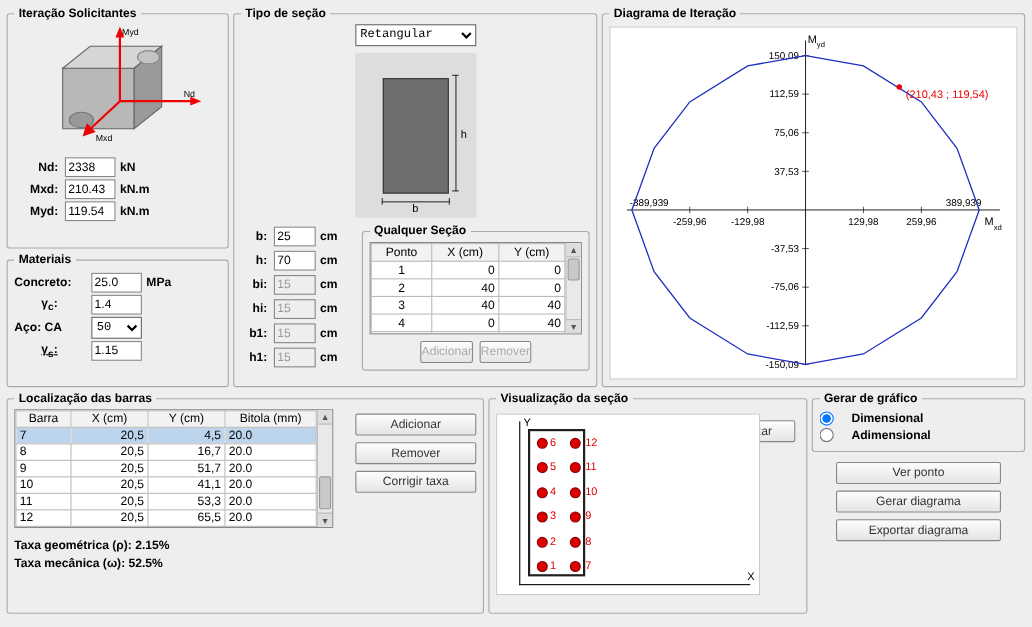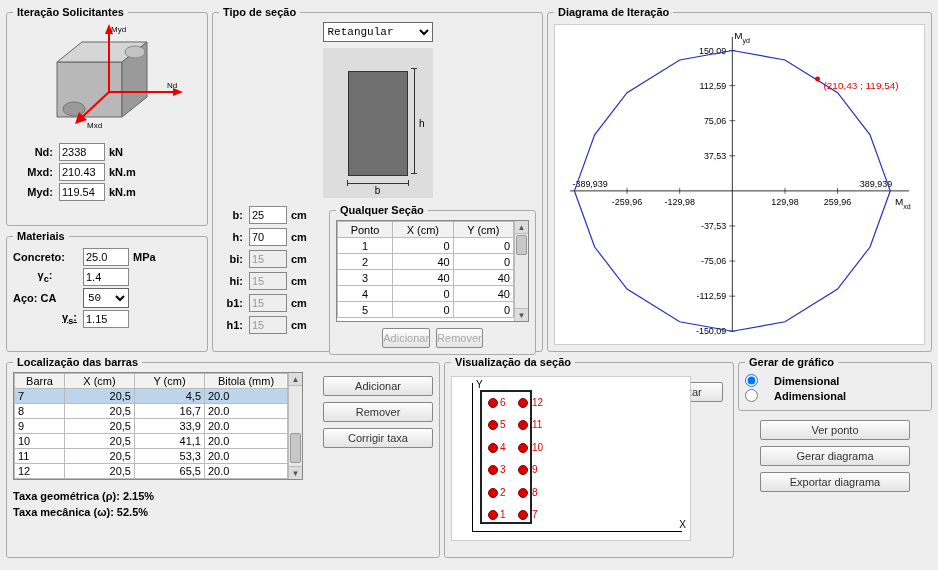--- a/index.html
+++ b/index.html
@@ -85,7 +85,7 @@
   .sec-prev .b-bracket::before{left:0;} .sec-prev .b-bracket::after{right:0;}
 
   
-  .qtable-wrap{border:1px solid #888;background:#fff;height:102px;overflow:hidden;position:relative;}
+  .qtable-wrap{border:1px solid #888;background:#fff;height:84px;overflow:hidden;position:relative;}
   .qtable{width:100%;border-collapse:collapse;font-size:11px;}
   .qtable th,.qtable td{border:1px solid #bbb;padding:1px 3px;text-align:right;height:16px;}
   .qtable th{background:#f3f2f2;text-align:center;font-weight:normal;}

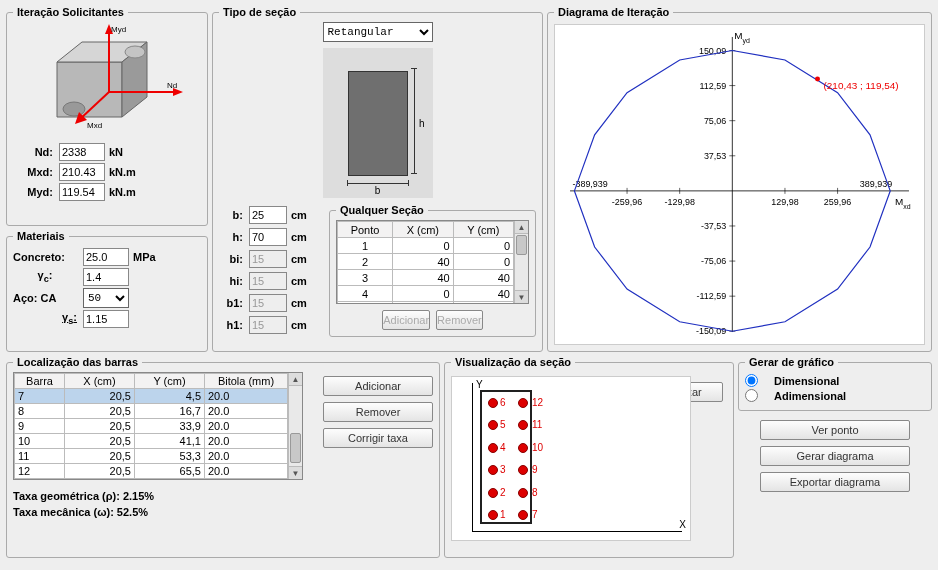--- a/index.html
+++ b/index.html
@@ -183,7 +183,7 @@
         <select style="width:46px;"><option>50</option></select>
       </div>
       <div class="fields-row">
-        <span class="lbl" style="width:64px;text-align:right;text-decoration:underline;"><span>γ</span><sub>s</sub><span>:</span></span>
+        <span class="lbl" style="width:64px;text-align:center;text-decoration:underline;"><span>γ</span><sub>s</sub><span>:</span></span>
         <input type="text" class="small-input" value="1.15" style="">
       </div>
     </fieldset>

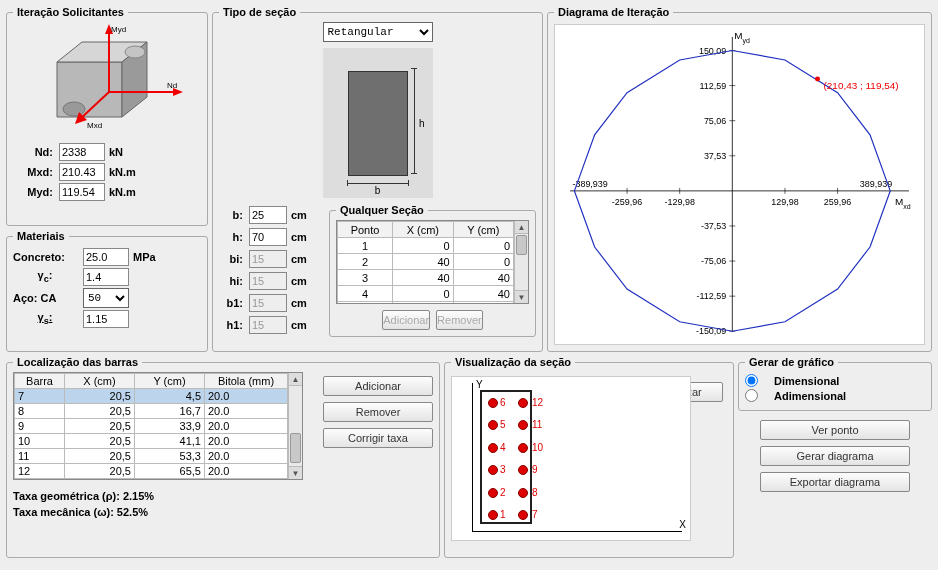--- a/index.html
+++ b/index.html
@@ -363,7 +363,7 @@
           <tr>
                 <td>9</td>
                 <td>20,5</td>
-                <td>33,9</td>
+                <td>51,7</td>
                 <td style="text-align:left">20.0</td>
               </tr>
           <tr>

